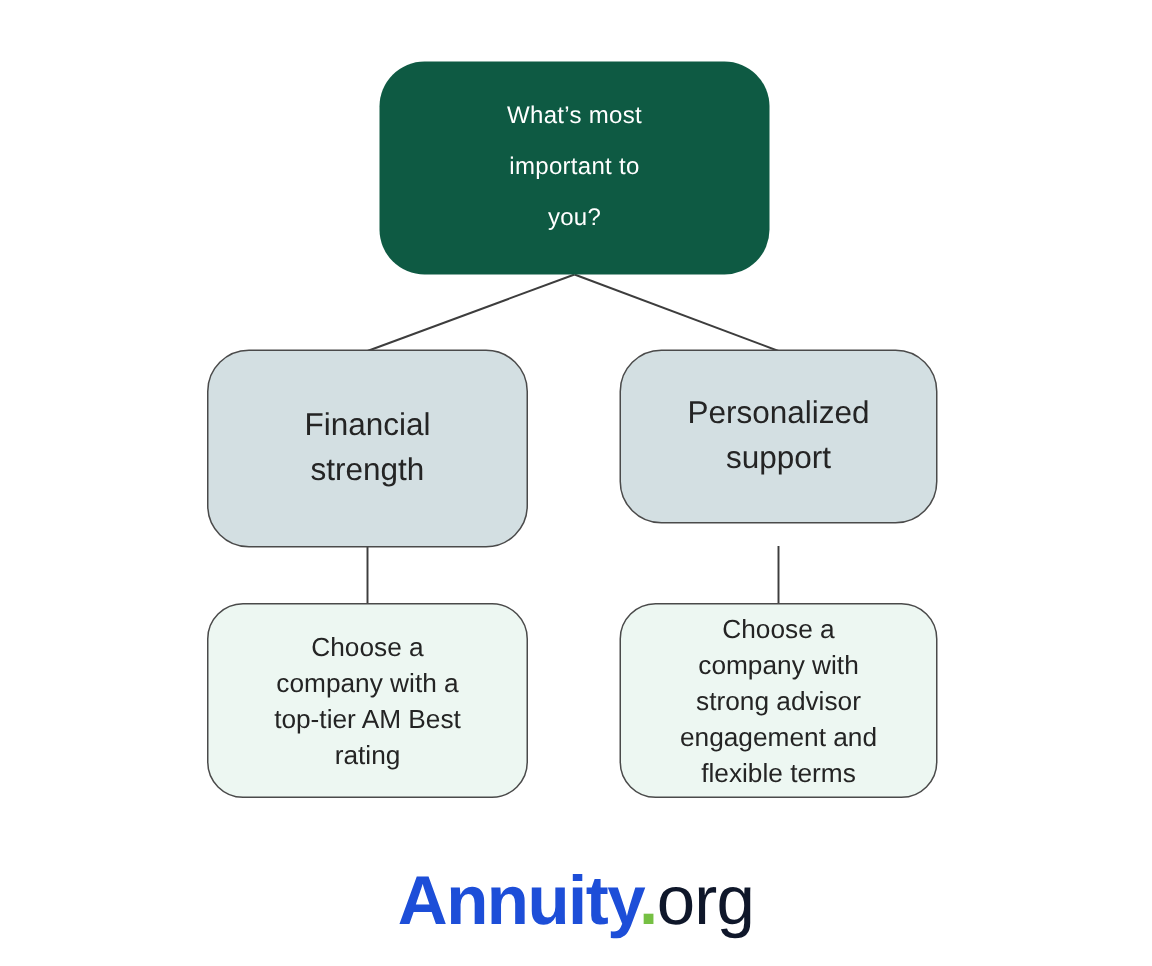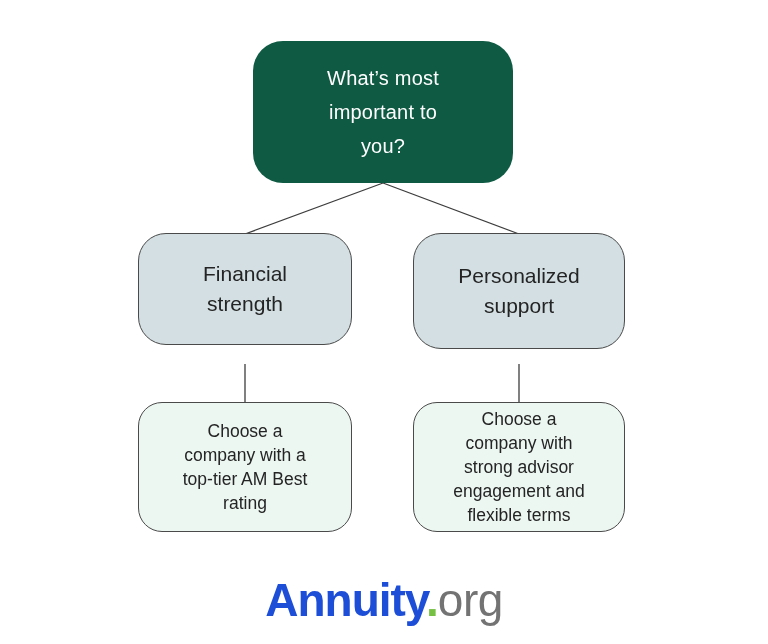--- a/index.html
+++ b/index.html
@@ -44,7 +44,7 @@
   }
   .root-node .label {
     color: #ffffff;
-    font-size: 20px;
+    font-size: 16px;
     line-height: 34px;
     font-weight: 500;
     letter-spacing: 0.2px;

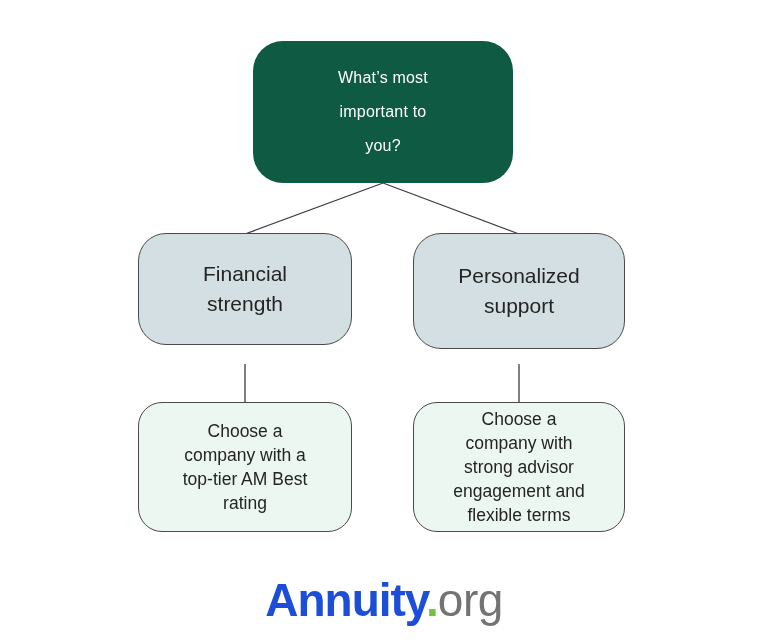--- a/index.html
+++ b/index.html
@@ -60,7 +60,7 @@
     line-height: 30px;
     font-weight: 500;
   }
-  .branch-left  { left: 138px; top: 233px; width: 214px; height: 112px; }
+  .branch-left  { left: 138px; top: 233px; width: 214px; height: 132px; }
   .branch-right { left: 413px; top: 233px; width: 212px; height: 116px; }
   .leaf-node {
     background: #EDF7F2;

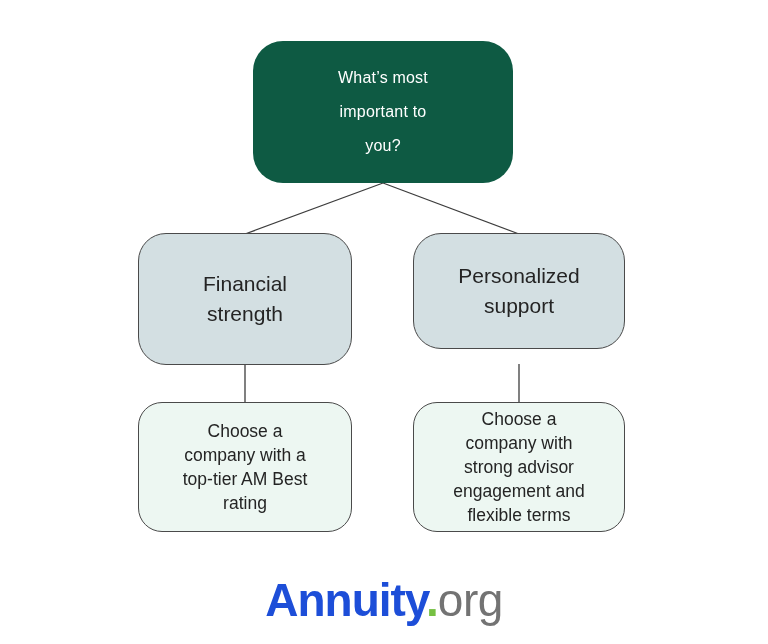--- a/index.html
+++ b/index.html
@@ -97,7 +97,7 @@
   }
   .logo-light {
     font-weight: 300;
-    color: #737373;
+    color: #0f172a;
     letter-spacing: -0.5px;
   }
 </style>

